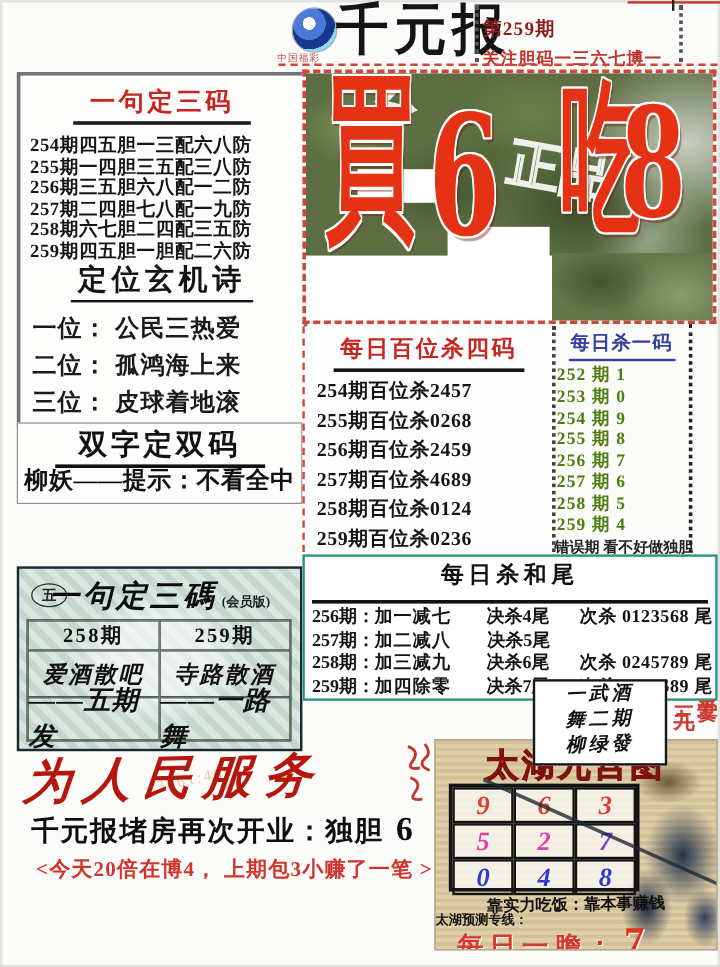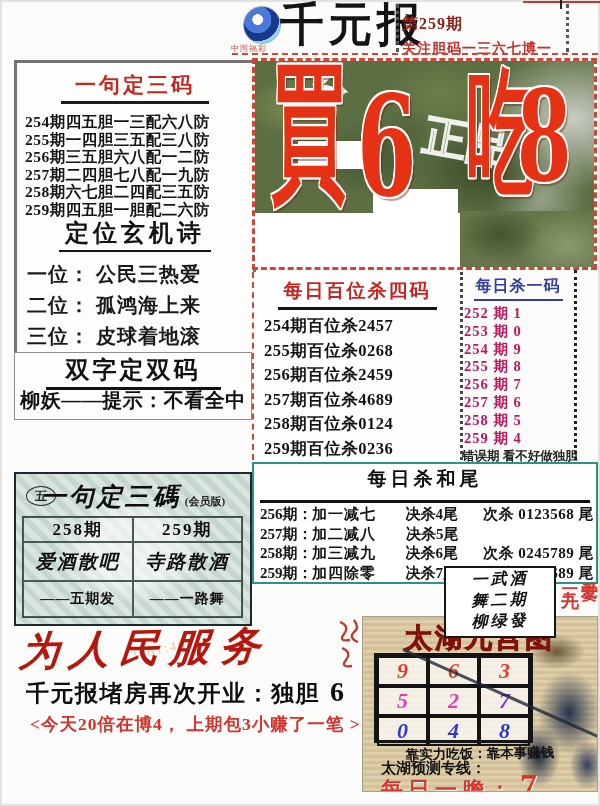--- a/index.html
+++ b/index.html
@@ -90,7 +90,7 @@
   .k1-title{display:inline-block;font-size:16px;font-weight:bold;color:#34409c;letter-spacing:1px;
             border-bottom:2px solid #34409c;padding:0 2px 2px;}
   .k1-rows{left:2px;top:33px;}
-  .k1-rows div{font-size:14.5px;font-weight:bold;color:#be185d;line-height:17.8px;letter-spacing:1px;white-space:nowrap;}
+  .k1-rows div{font-size:14.5px;font-weight:bold;color:#4d7c0f;line-height:17.8px;letter-spacing:1px;white-space:nowrap;}
   .k1-foot{left:0;top:176px;font-size:12.5px;font-weight:bold;color:#222;white-space:nowrap;}
   .right-dots{left:574px;top:270px;height:190px;border-left:3px dotted #222;}
   

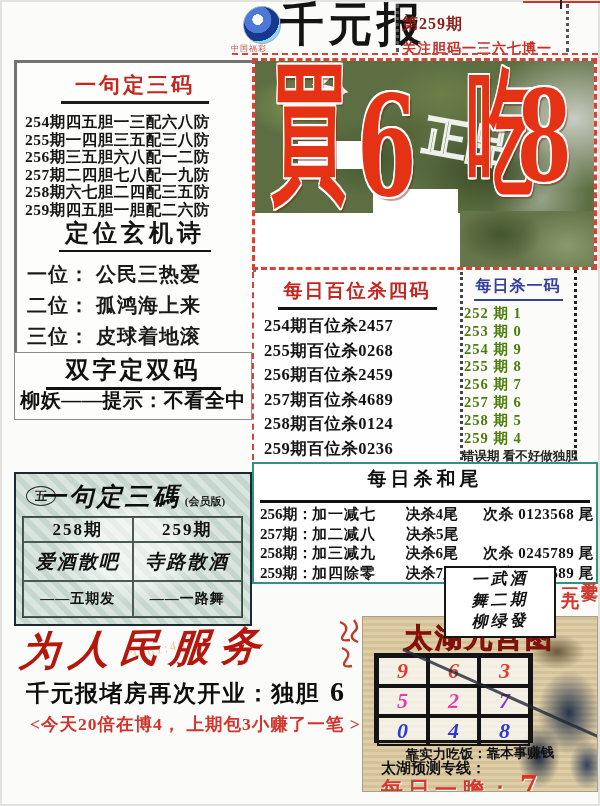--- a/index.html
+++ b/index.html
@@ -50,7 +50,7 @@
   .m-cell{border:1px solid #4a5a54;display:flex;align-items:center;justify-content:center;}
   .m-period{font-size:17px;font-weight:bold;color:#101010;letter-spacing:2px;}
   .m-phrase{font-size:19px;font-weight:bold;font-style:italic;color:#101010;letter-spacing:2px;}
-  .m-note{font-size:14px;font-weight:bold;color:#101010;letter-spacing:1px;}
+  .m-note{font-size:22px;font-weight:bold;font-style:italic;color:#101010;letter-spacing:1px;}
   
   .callig{left:20px;top:620px;width:320px;font-size:40px;font-weight:bold;font-style:italic;color:#b5170d;
           letter-spacing:10px;transform:skewX(-7deg) rotate(-1.5deg);white-space:nowrap;}

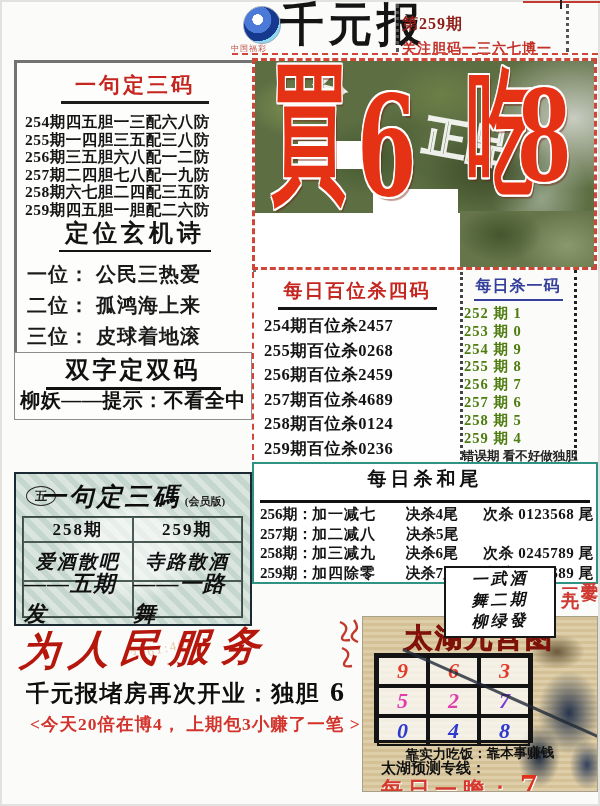--- a/index.html
+++ b/index.html
@@ -124,7 +124,7 @@
   .gcell{border:2px solid #141414;display:flex;align-items:center;justify-content:center;
          font-size:22px;font-weight:bold;font-style:italic;}
   .slog1{left:0;top:128px;width:100%;text-align:center;font-size:13.5px;font-weight:bold;color:#101010;transform:rotate(-1deg);z-index:4;white-space:nowrap;}
-  .slog2{left:18px;top:142px;font-size:15px;font-weight:bold;color:#101010;z-index:4;}
+  .slog2{left:0;top:142px;font-size:11px;font-weight:bold;color:#101010;z-index:4;}
   .daily{left:18px;top:150px;z-index:4;white-space:nowrap;}
   .daily .lab{font-size:22px;font-weight:bold;color:#d5392e;letter-spacing:5px;text-shadow:1px 1px 0 #fff;}
   .daily .dig{font-size:34px;font-weight:bold;color:#e0321c;text-shadow:1px 1px 0 #fff;}

